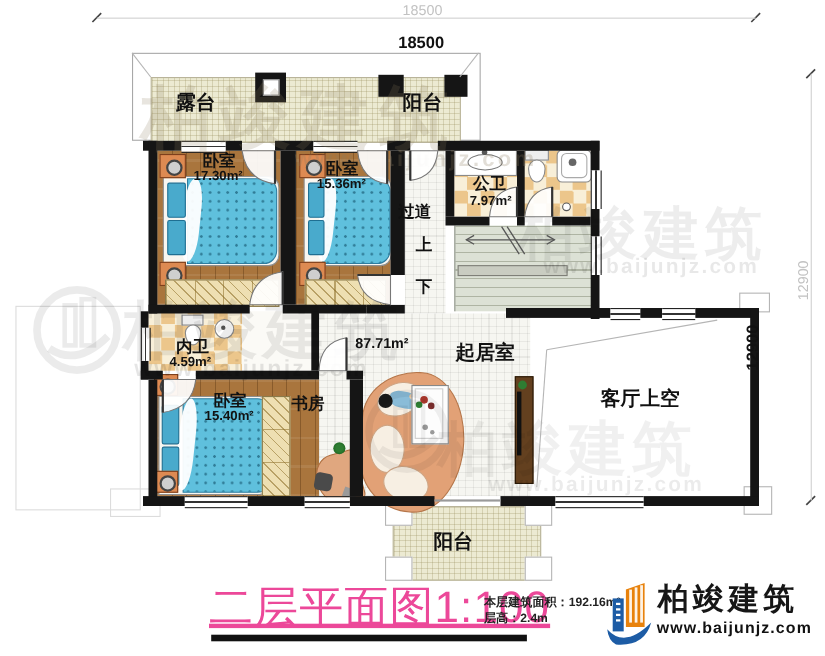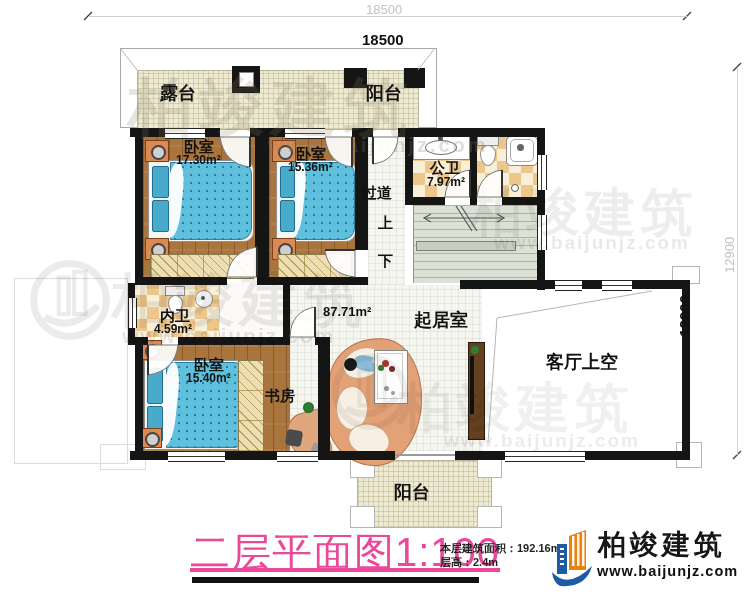--- a/index.html
+++ b/index.html
@@ -311,7 +311,7 @@
   <div class="lbl" style="left:154px;top:323px;font-size:12px;">4.59m²</div>
   <div class="lbl" style="left:194px;top:357px;font-size:15px;">卧室</div>
   <div class="lbl" style="left:186px;top:372px;font-size:12px;">15.40m²</div>
-  <div class="lbl" style="left:265px;top:388px;font-size:15px;">书房</div>
+  <div class="lbl" style="left:265px;top:360px;font-size:15px;">书房</div>
   <div class="lbl" style="left:323px;top:305px;font-size:13px;">87.71m²</div>
   <div class="lbl" style="left:414px;top:311px;font-size:18px;">起居室</div>
   <div class="lbl" style="left:546px;top:353px;font-size:18px;">客厅上空</div>

